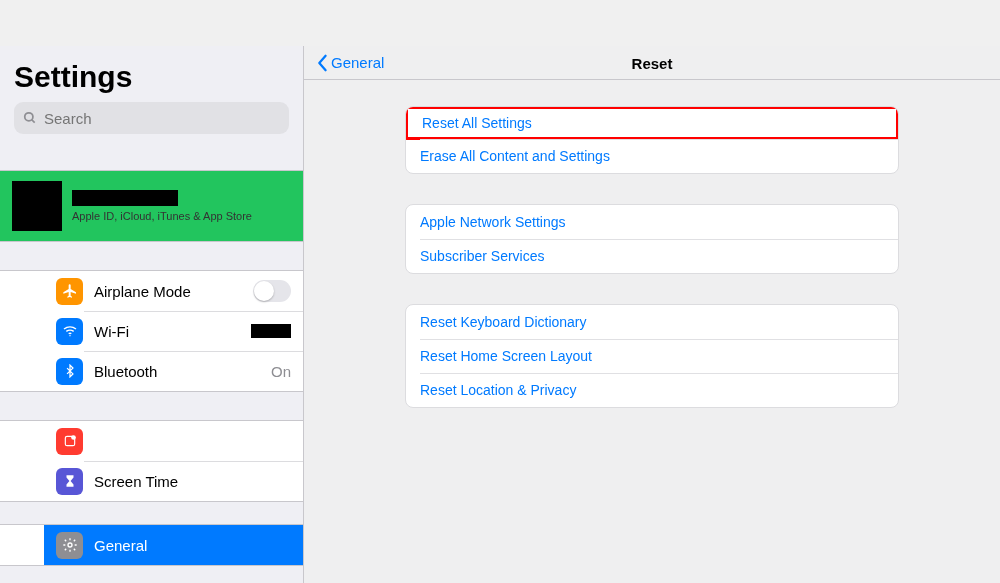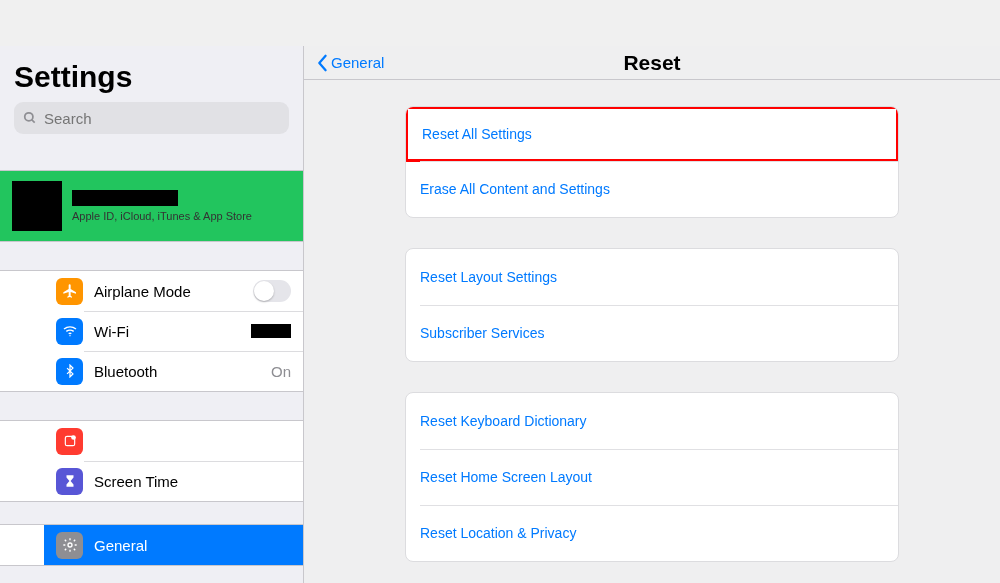--- a/index.html
+++ b/index.html
@@ -40,7 +40,7 @@
   .nav { height: 34px; border-bottom: 1px solid #c8c7cc; display: flex; align-items: center; position: relative; padding: 0 12px; }
   .back { color: #007aff; font-size: 15px; display: flex; align-items: center; gap: 3px; cursor: pointer; }
   .back svg { width: 12px; height: 18px; }
-  .nav-title { position: absolute; left: 50%; top: 50%; transform: translate(-50%, -50%); font-size: 21px; font-weight: 600; color: #000; }
+  .nav-title { position: absolute; left: 50%; top: 50%; transform: translate(-50%, -50%); font-size: 15px; font-weight: 600; color: #000; }
   .content { padding: 26px 46px 0 46px; display: flex; justify-content: center; flex: 1; }
   .panel { width: 100%; max-width: 494px; }
   .pgroup { background: #fff; border: 1px solid #dcdcdf; border-radius: 8px; margin-bottom: 30px; overflow: hidden; }

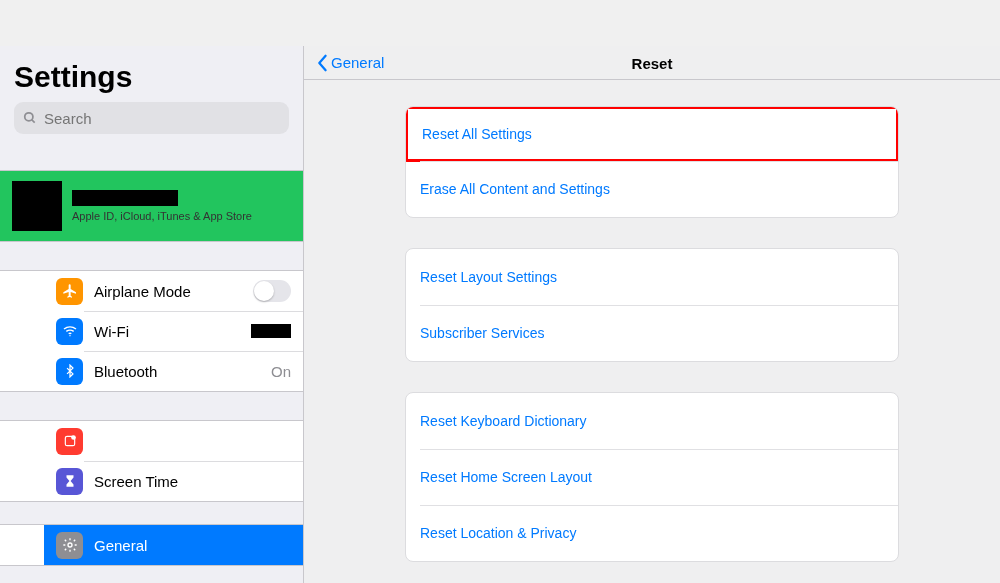--- a/index.html
+++ b/index.html
@@ -44,7 +44,7 @@
   .content { padding: 26px 46px 0 46px; display: flex; justify-content: center; flex: 1; }
   .panel { width: 100%; max-width: 494px; }
   .pgroup { background: #fff; border: 1px solid #dcdcdf; border-radius: 8px; margin-bottom: 30px; overflow: hidden; }
-  .prow { height: 56px; display: flex; align-items: center; padding: 0 14px; position: relative; text-align: center; }
+  .prow { height: 34px; display: flex; align-items: center; padding: 0 14px; position: relative; text-align: center; }
   .prow + .prow::before { content: ""; position: absolute; left: 14px; right: 0; top: 0; height: 1px; background: #e0e0e3; }
   .prow span { font-size: 14px; color: #007aff; }
   .hl { border: 3px solid #ff0000; border-radius: 2px; margin: -1px; }

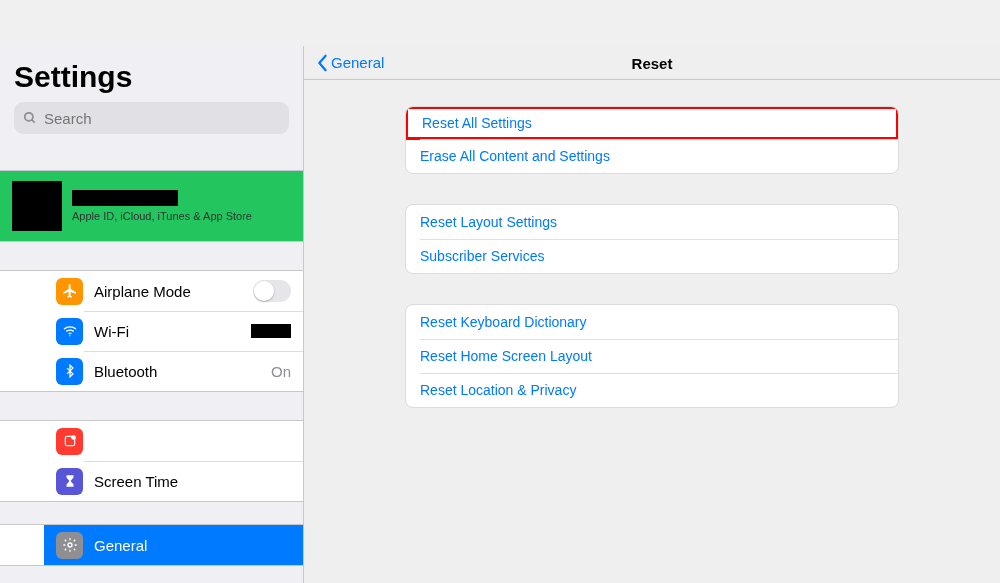--- a/index.html
+++ b/index.html
@@ -165,7 +165,7 @@
         </div>
         <div class="pgroup">
           <div class="prow">
-            <span>Reset Layout Settings</span>
+            <span>Apple Network Settings</span>
           </div>
           <div class="prow">
             <span>Subscriber Services</span>

